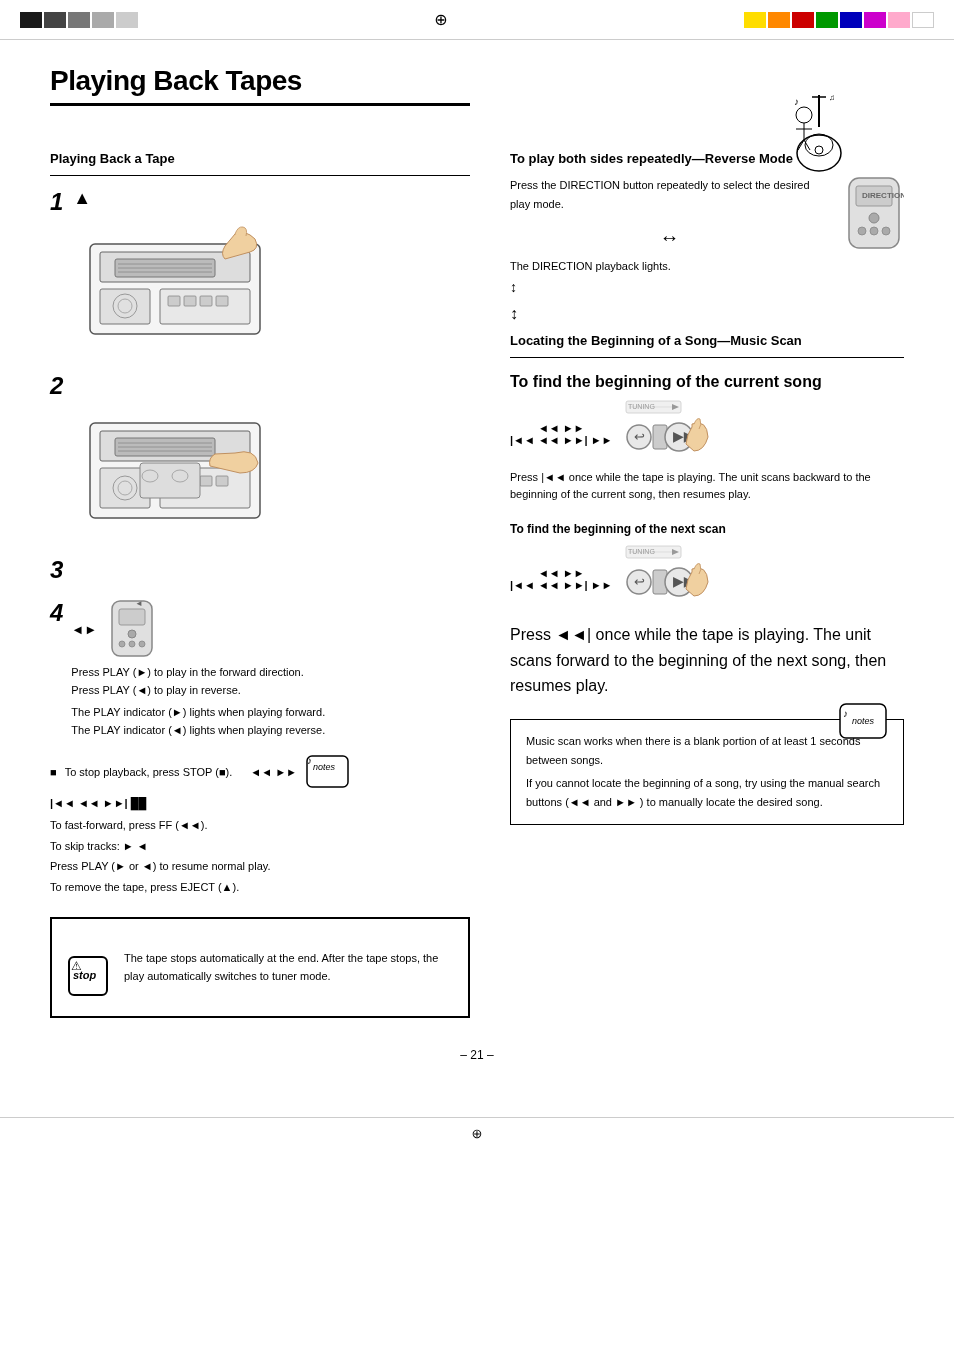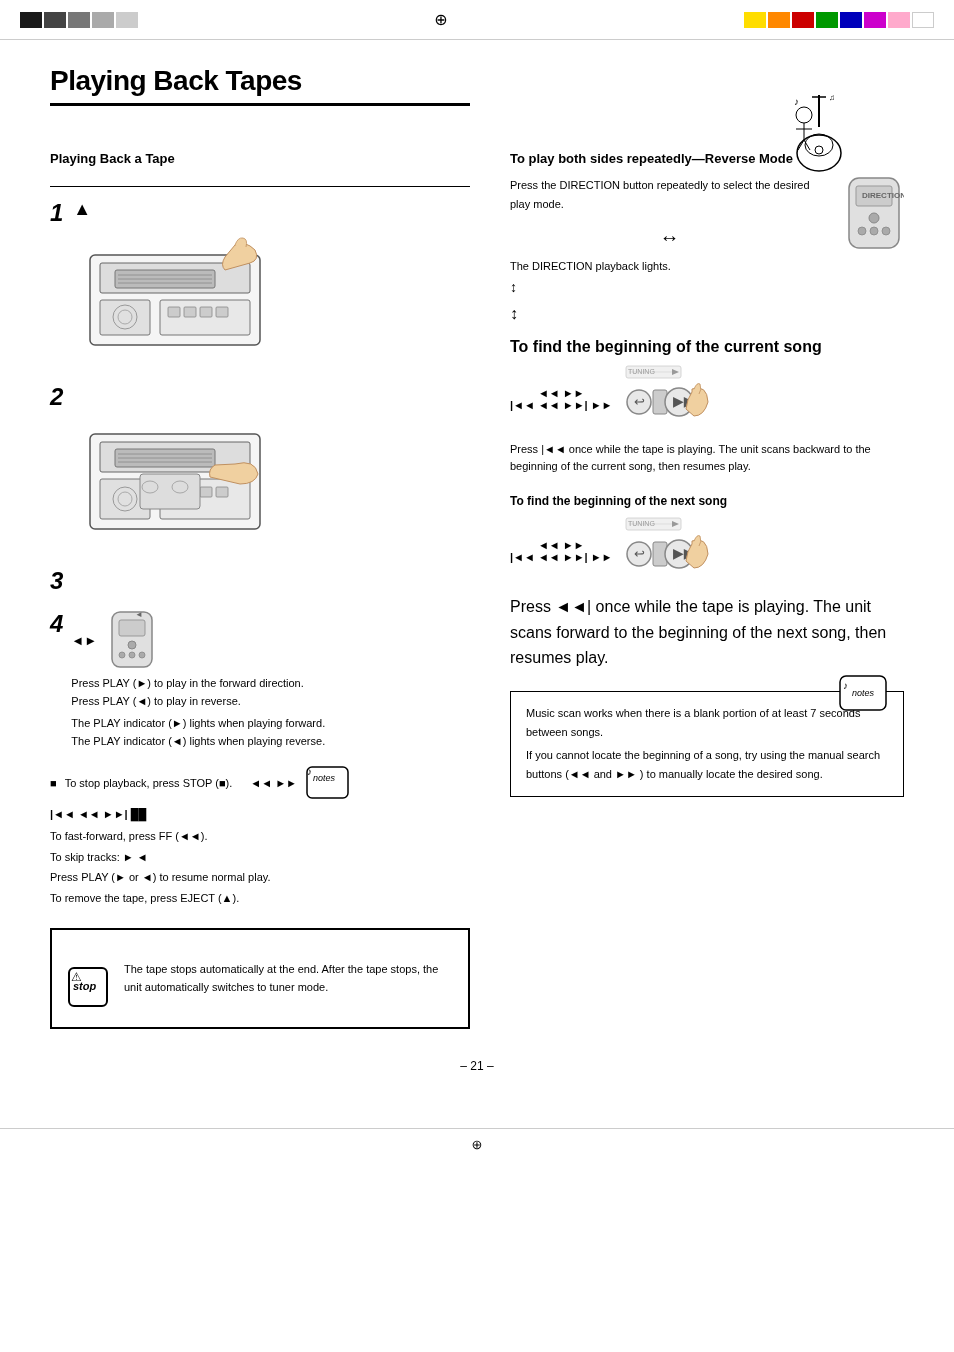--- a/index.html
+++ b/index.html
@@ -85,7 +85,7 @@
       font-weight: 700;
       font-size: 13px;
       border-bottom: 1.5px solid #000;
-      padding-bottom: 20px;
+      padding-bottom: 9px;
       margin-bottom: 12px;
     }
 

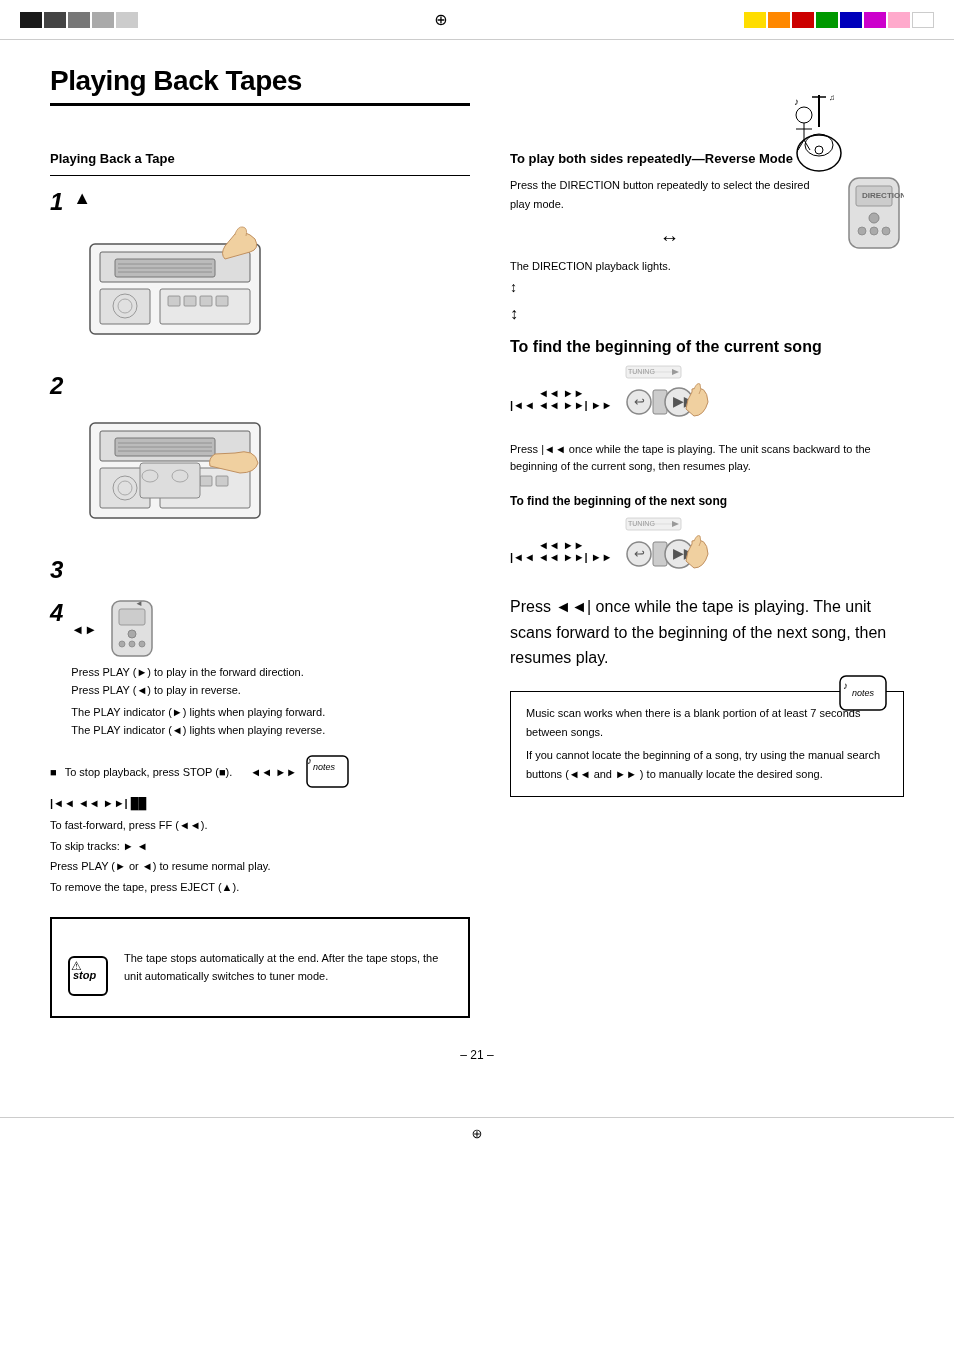--- a/index.html
+++ b/index.html
@@ -368,6 +368,7 @@
       </div>
 
       <div class="music-scan-section">
+        <div class="section-header">Locating the Beginning of a Song—Music Scan</div>
 
         <div style="margin-top:15px;">
           <div style="font-weight:700; font-size:16px; margin-bottom:8px;">To find the beginning of the current song</div>

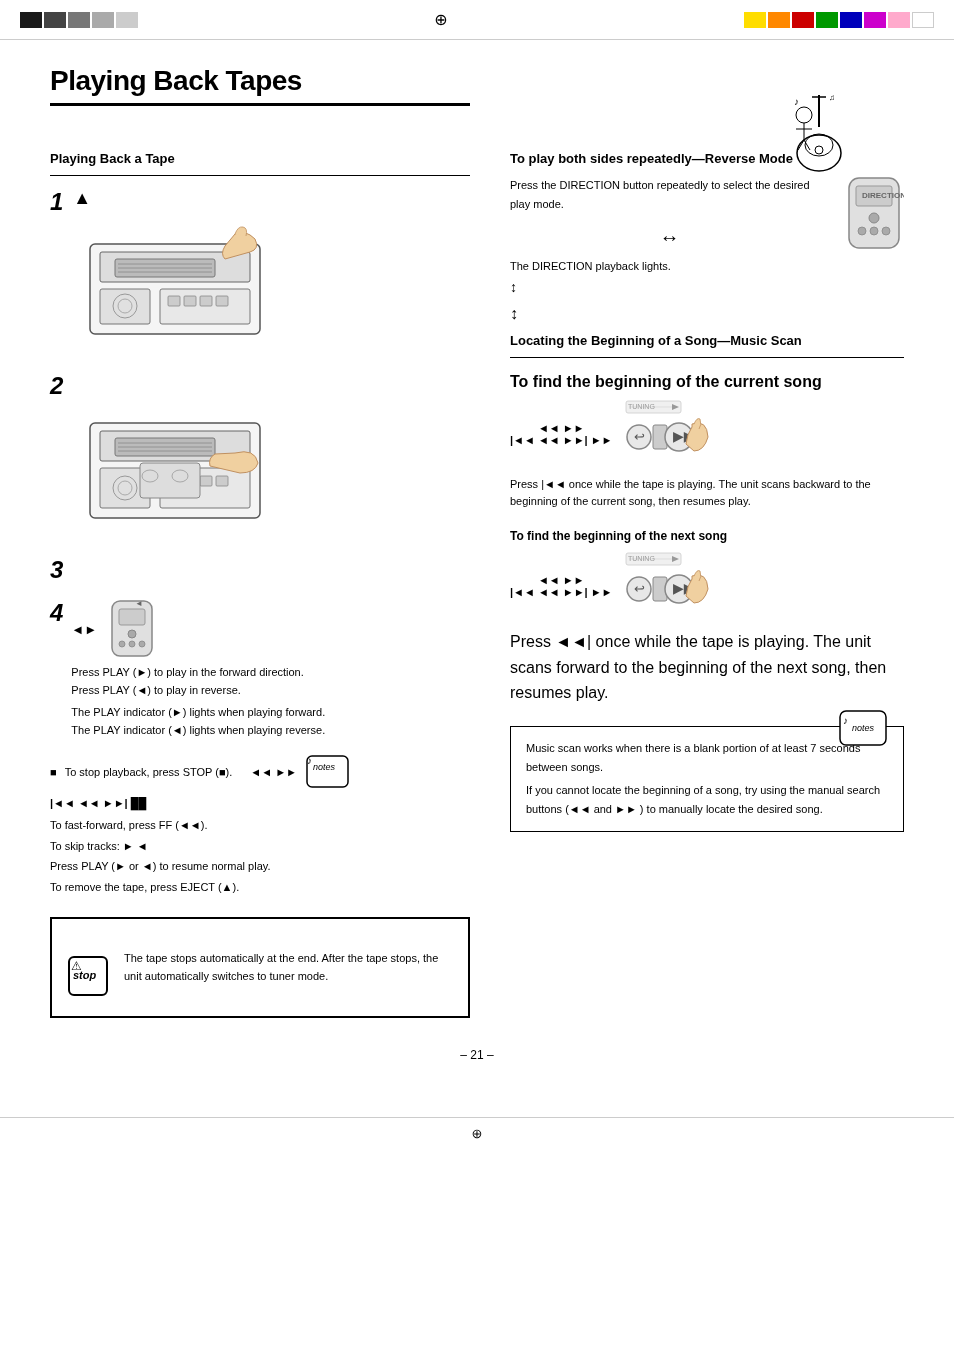--- a/index.html
+++ b/index.html
@@ -395,7 +395,7 @@
               <path d="M 70 25 Q 73 18 76 20 Q 78 26 75 30" fill="#f0d0a0" stroke="#c09060" stroke-width="0.8"></path>
             </svg>
           </div>
-          <p style="font-size:11px; line-height:1.6; margin-top:7px;">Press |◄◄ once while the tape is playing. The unit scans backward to the beginning of the current song, then resumes play.</p>
+          <p style="font-size:11px; line-height:1.6; margin-top:0;">Press |◄◄ once while the tape is playing. The unit scans backward to the beginning of the current song, then resumes play.</p>
         </div>
 
         <div style="margin-top:18px;">

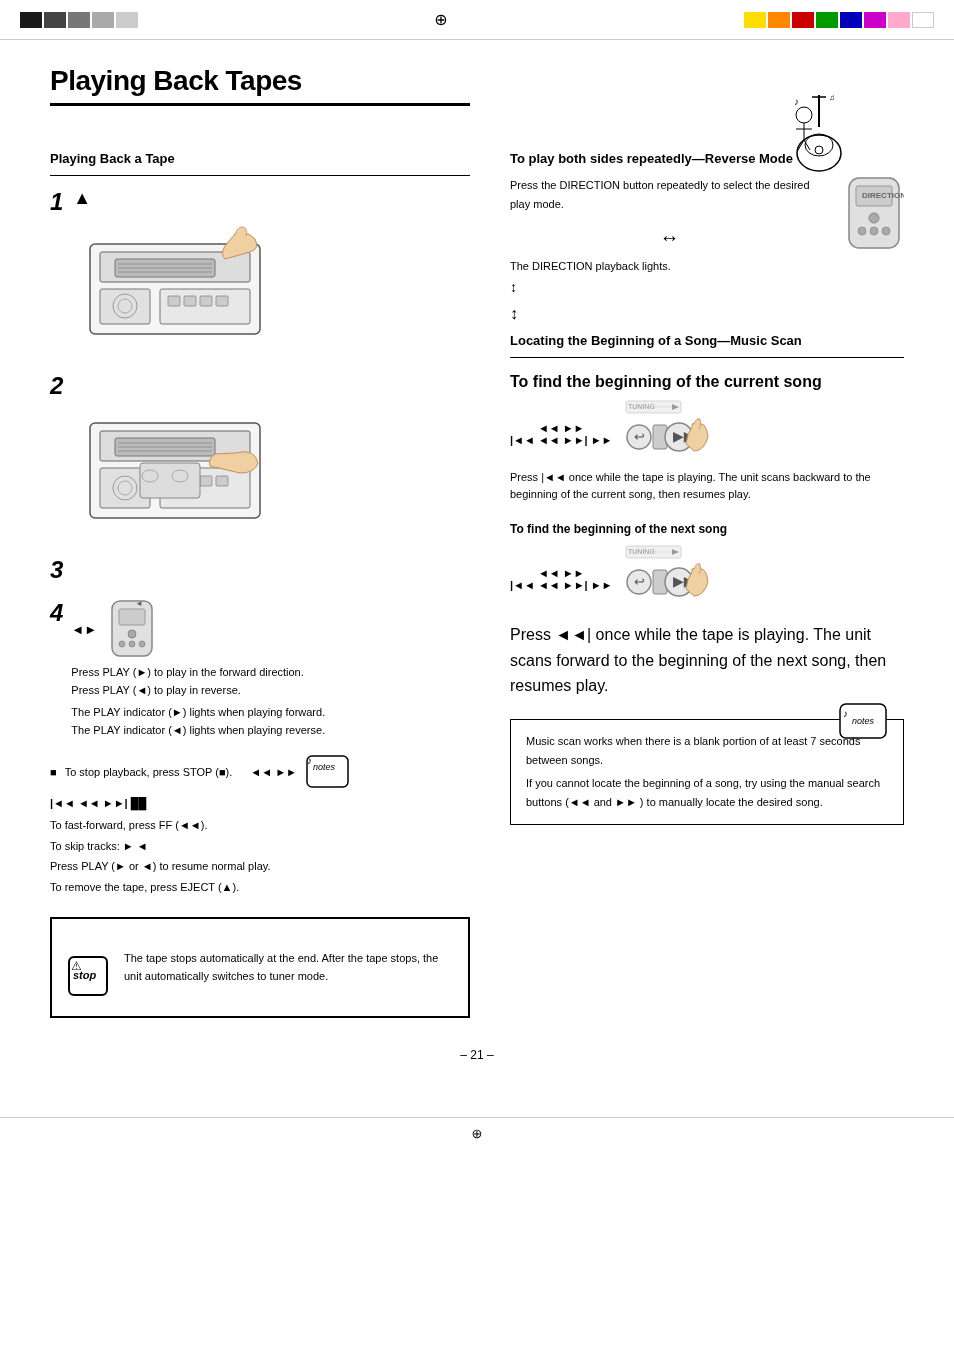--- a/index.html
+++ b/index.html
@@ -399,7 +399,7 @@
         </div>
 
         <div style="margin-top:18px;">
-          <div style="font-weight:700; font-size:12px; margin-bottom:8px;">To find the beginning of the next song</div>
+          <div style="font-weight:700; font-size:12px; margin-bottom:8px;">To find the beginning of the next scan</div>
           <div style="display:flex; align-items:center; gap:12px;">
             <div>
               <div style="font-size:11px; font-weight:700; text-align:center;">◄◄  ►►</div>

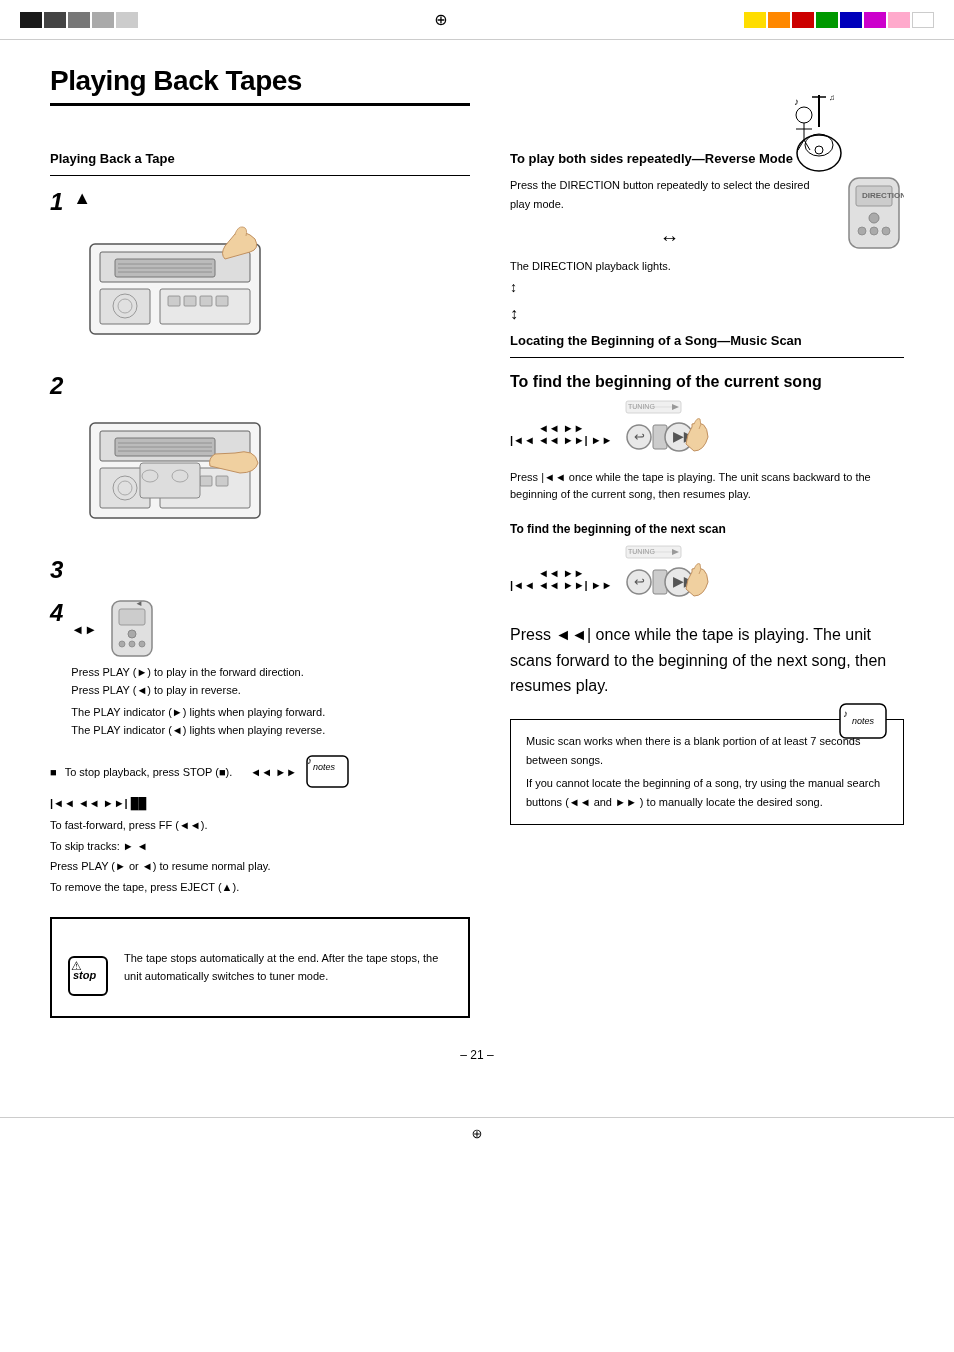--- a/index.html
+++ b/index.html
@@ -432,7 +432,7 @@
               <text x="14" y="22" font-size="9" fill="#000" font-style="italic">notes</text>
             </svg>
           </div>
-          <p style="margin-bottom:5px;">Music scan works when there is a blank portion of at least 7 seconds between songs.</p>
+          <p style="margin-bottom:5px;">Music scan works when there is a blank portion of at least 1 seconds between songs.</p>
           <p>If you cannot locate the beginning of a song, try using the manual search buttons (◄◄ and ►► ) to manually locate the desired song.</p>
         </div>
 

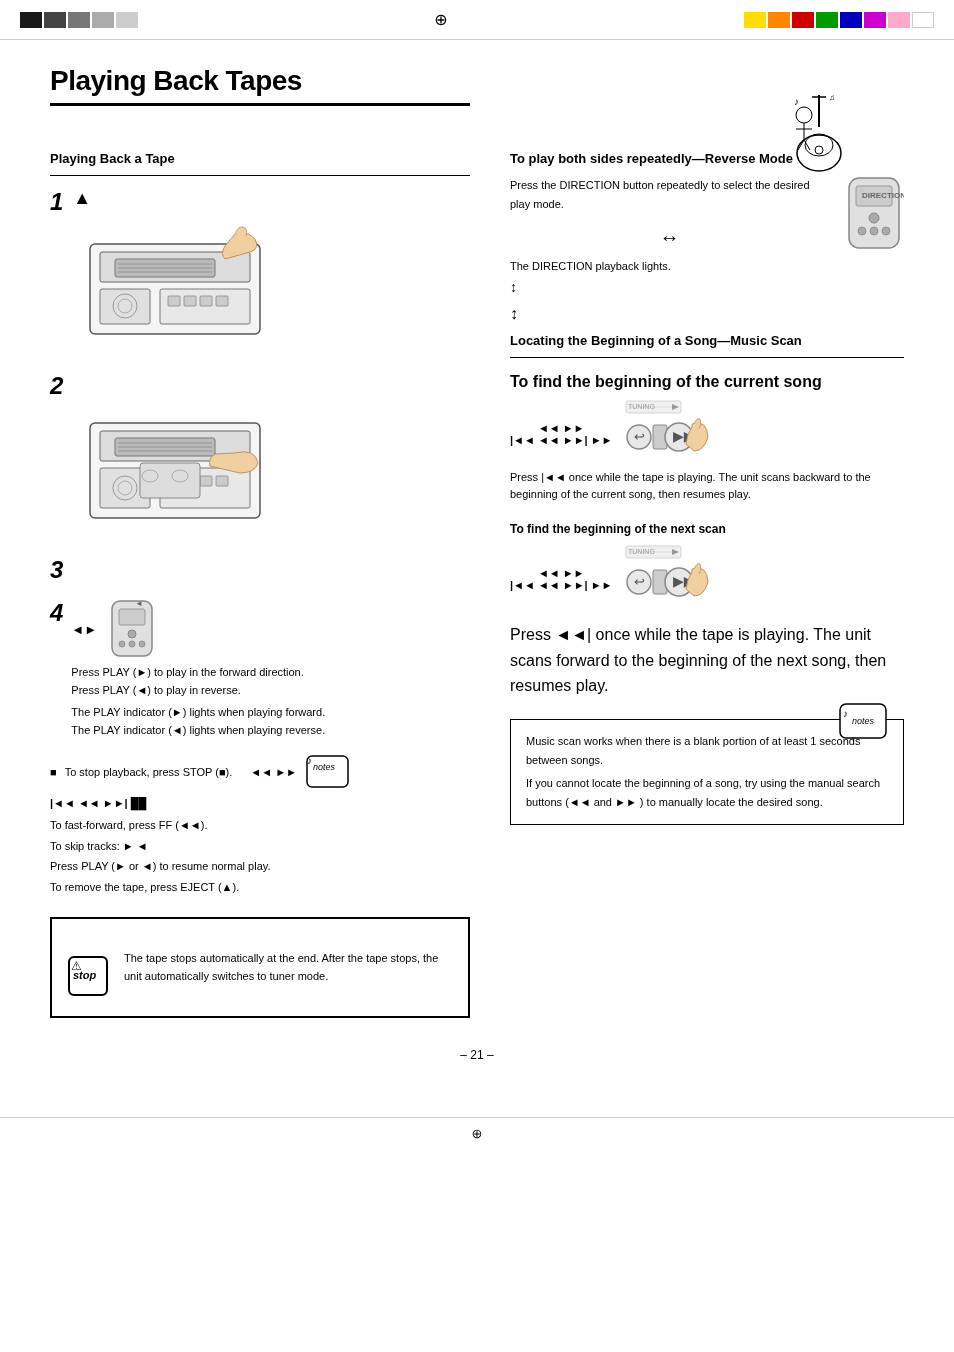--- a/index.html
+++ b/index.html
@@ -335,7 +335,7 @@
             <text x="4" y="15" font-size="12" fill="#000">⚠</text>
           </svg>
         </div>
-        <p style="font-size:11px; line-height:1.6;">The tape stops automatically at the end. After the tape stops, the unit automatically switches to tuner mode.</p>
+        <p style="font-size:11px; line-height:1.6;">The tape stops automatically at the end. After the tape stops, the play automatically switches to tuner mode.</p>
       </div>
 
     </div>

